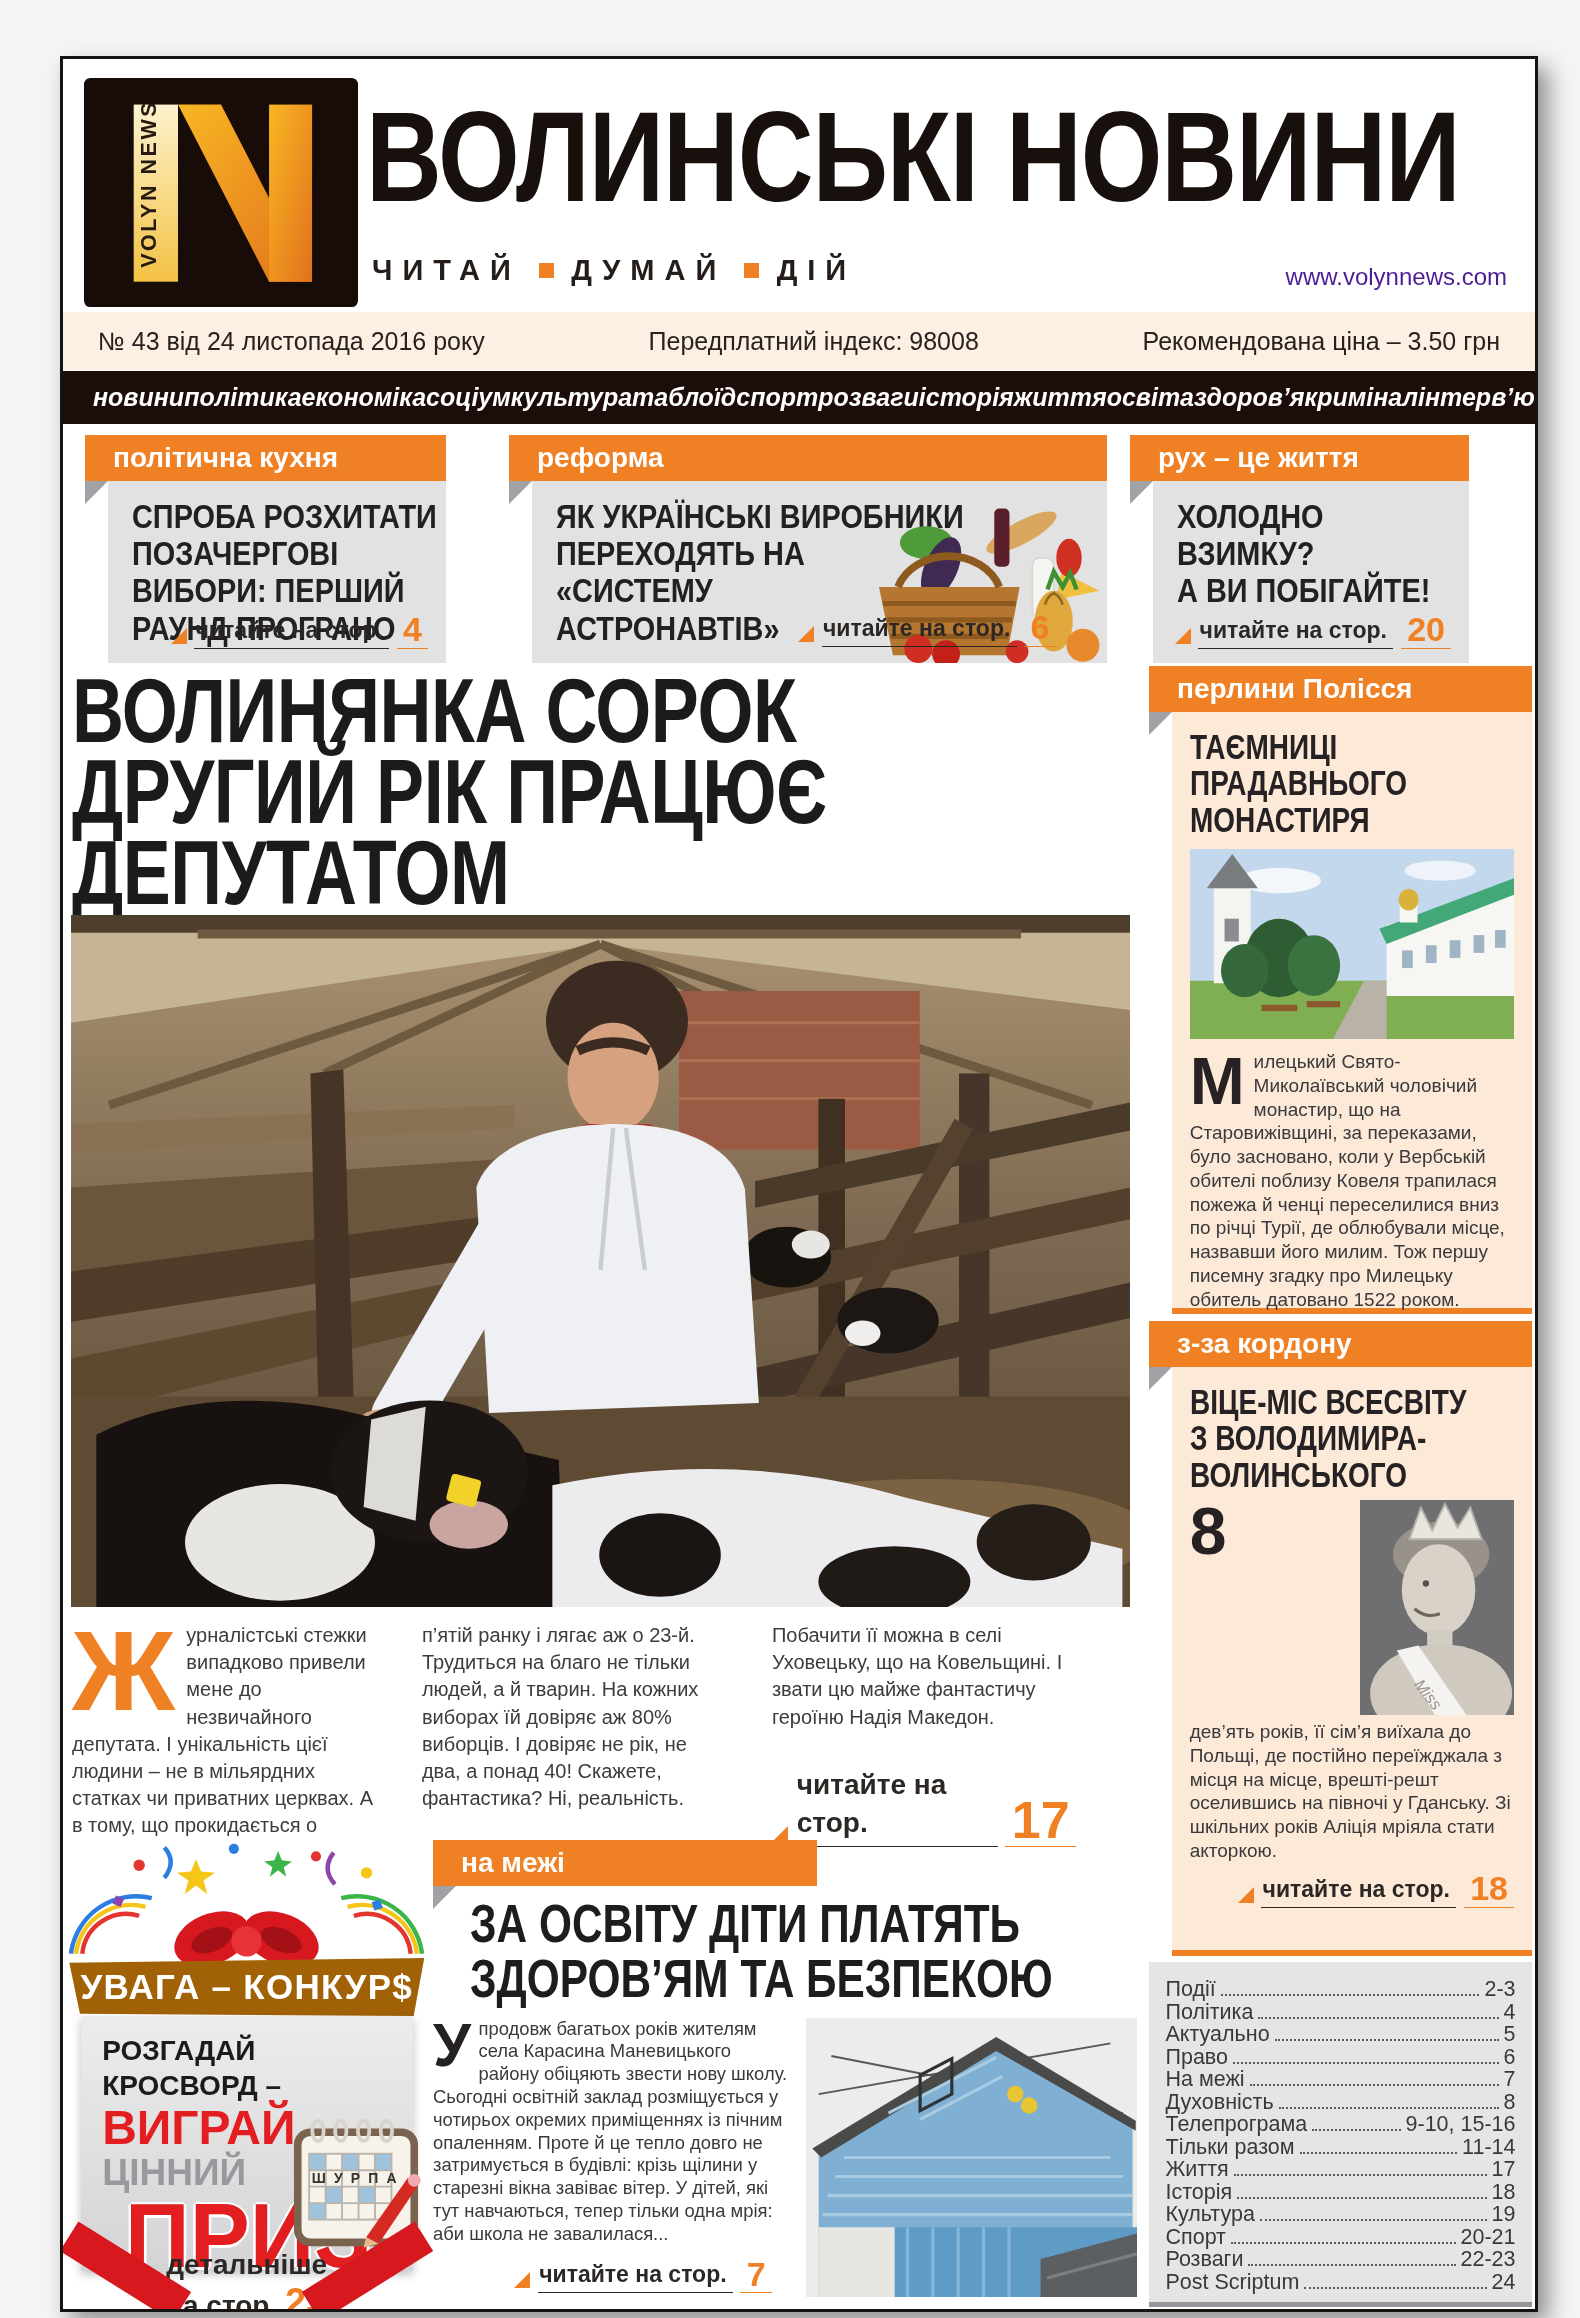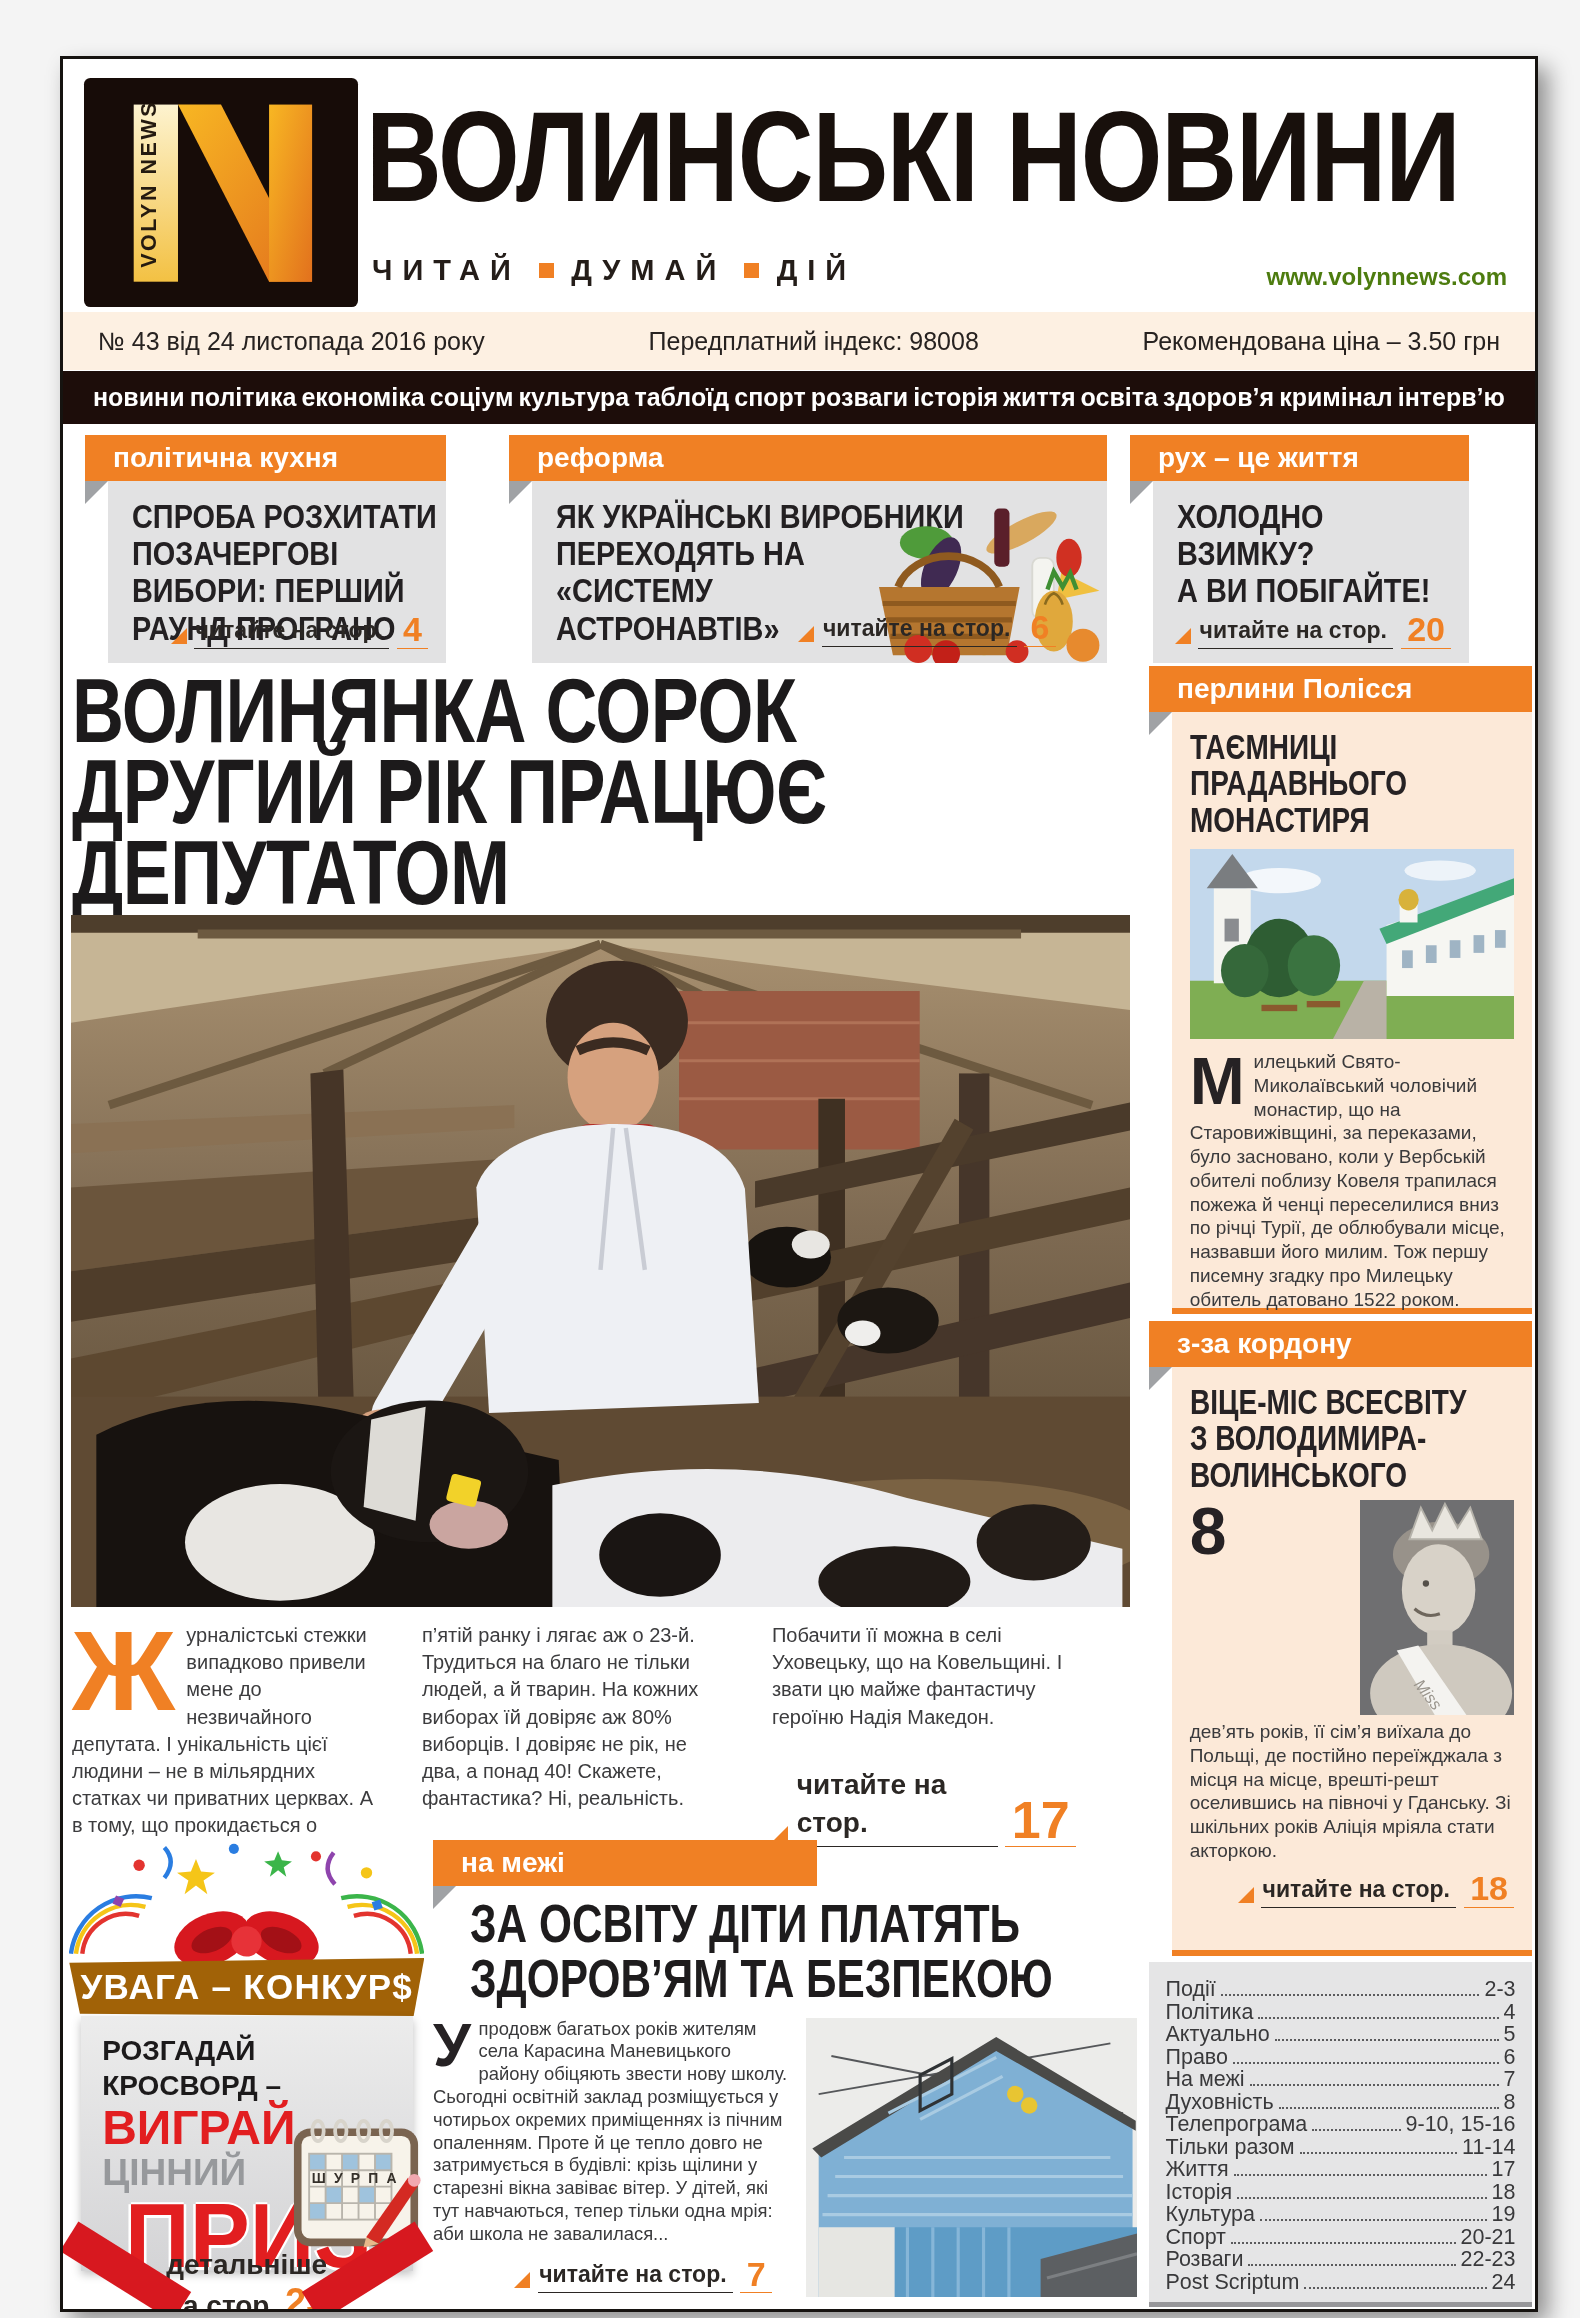--- a/index.html
+++ b/index.html
@@ -12,7 +12,7 @@
   #tagline{position:absolute;left:309px;top:195px;display:flex;align-items:center;gap:17.7px;}
   .tag-word{font-weight:bold;font-size:29px;letter-spacing:10px;color:#241d19;}
   .tag-sq{width:15px;height:15px;background:#f08024;}
-  #website{position:absolute;right:28px;top:204px;font-weight:bold;font-size:24px;color:#4d7c0f;}
+  #website{position:absolute;right:28px;top:204px;font-weight:normal;font-size:24px;color:#4c1d95;}
   
   #infobar{position:absolute;left:0;top:253px;width:100%;height:58px;background:#fdf0e2;display:flex;align-items:center;justify-content:space-between;padding:0 35px;box-sizing:border-box;font-size:25px;}
   #navbar{position:absolute;left:0;top:312px;width:100%;height:53px;background:#1d0d0a;display:flex;align-items:center;justify-content:space-between;padding:0 30px;box-sizing:border-box;}

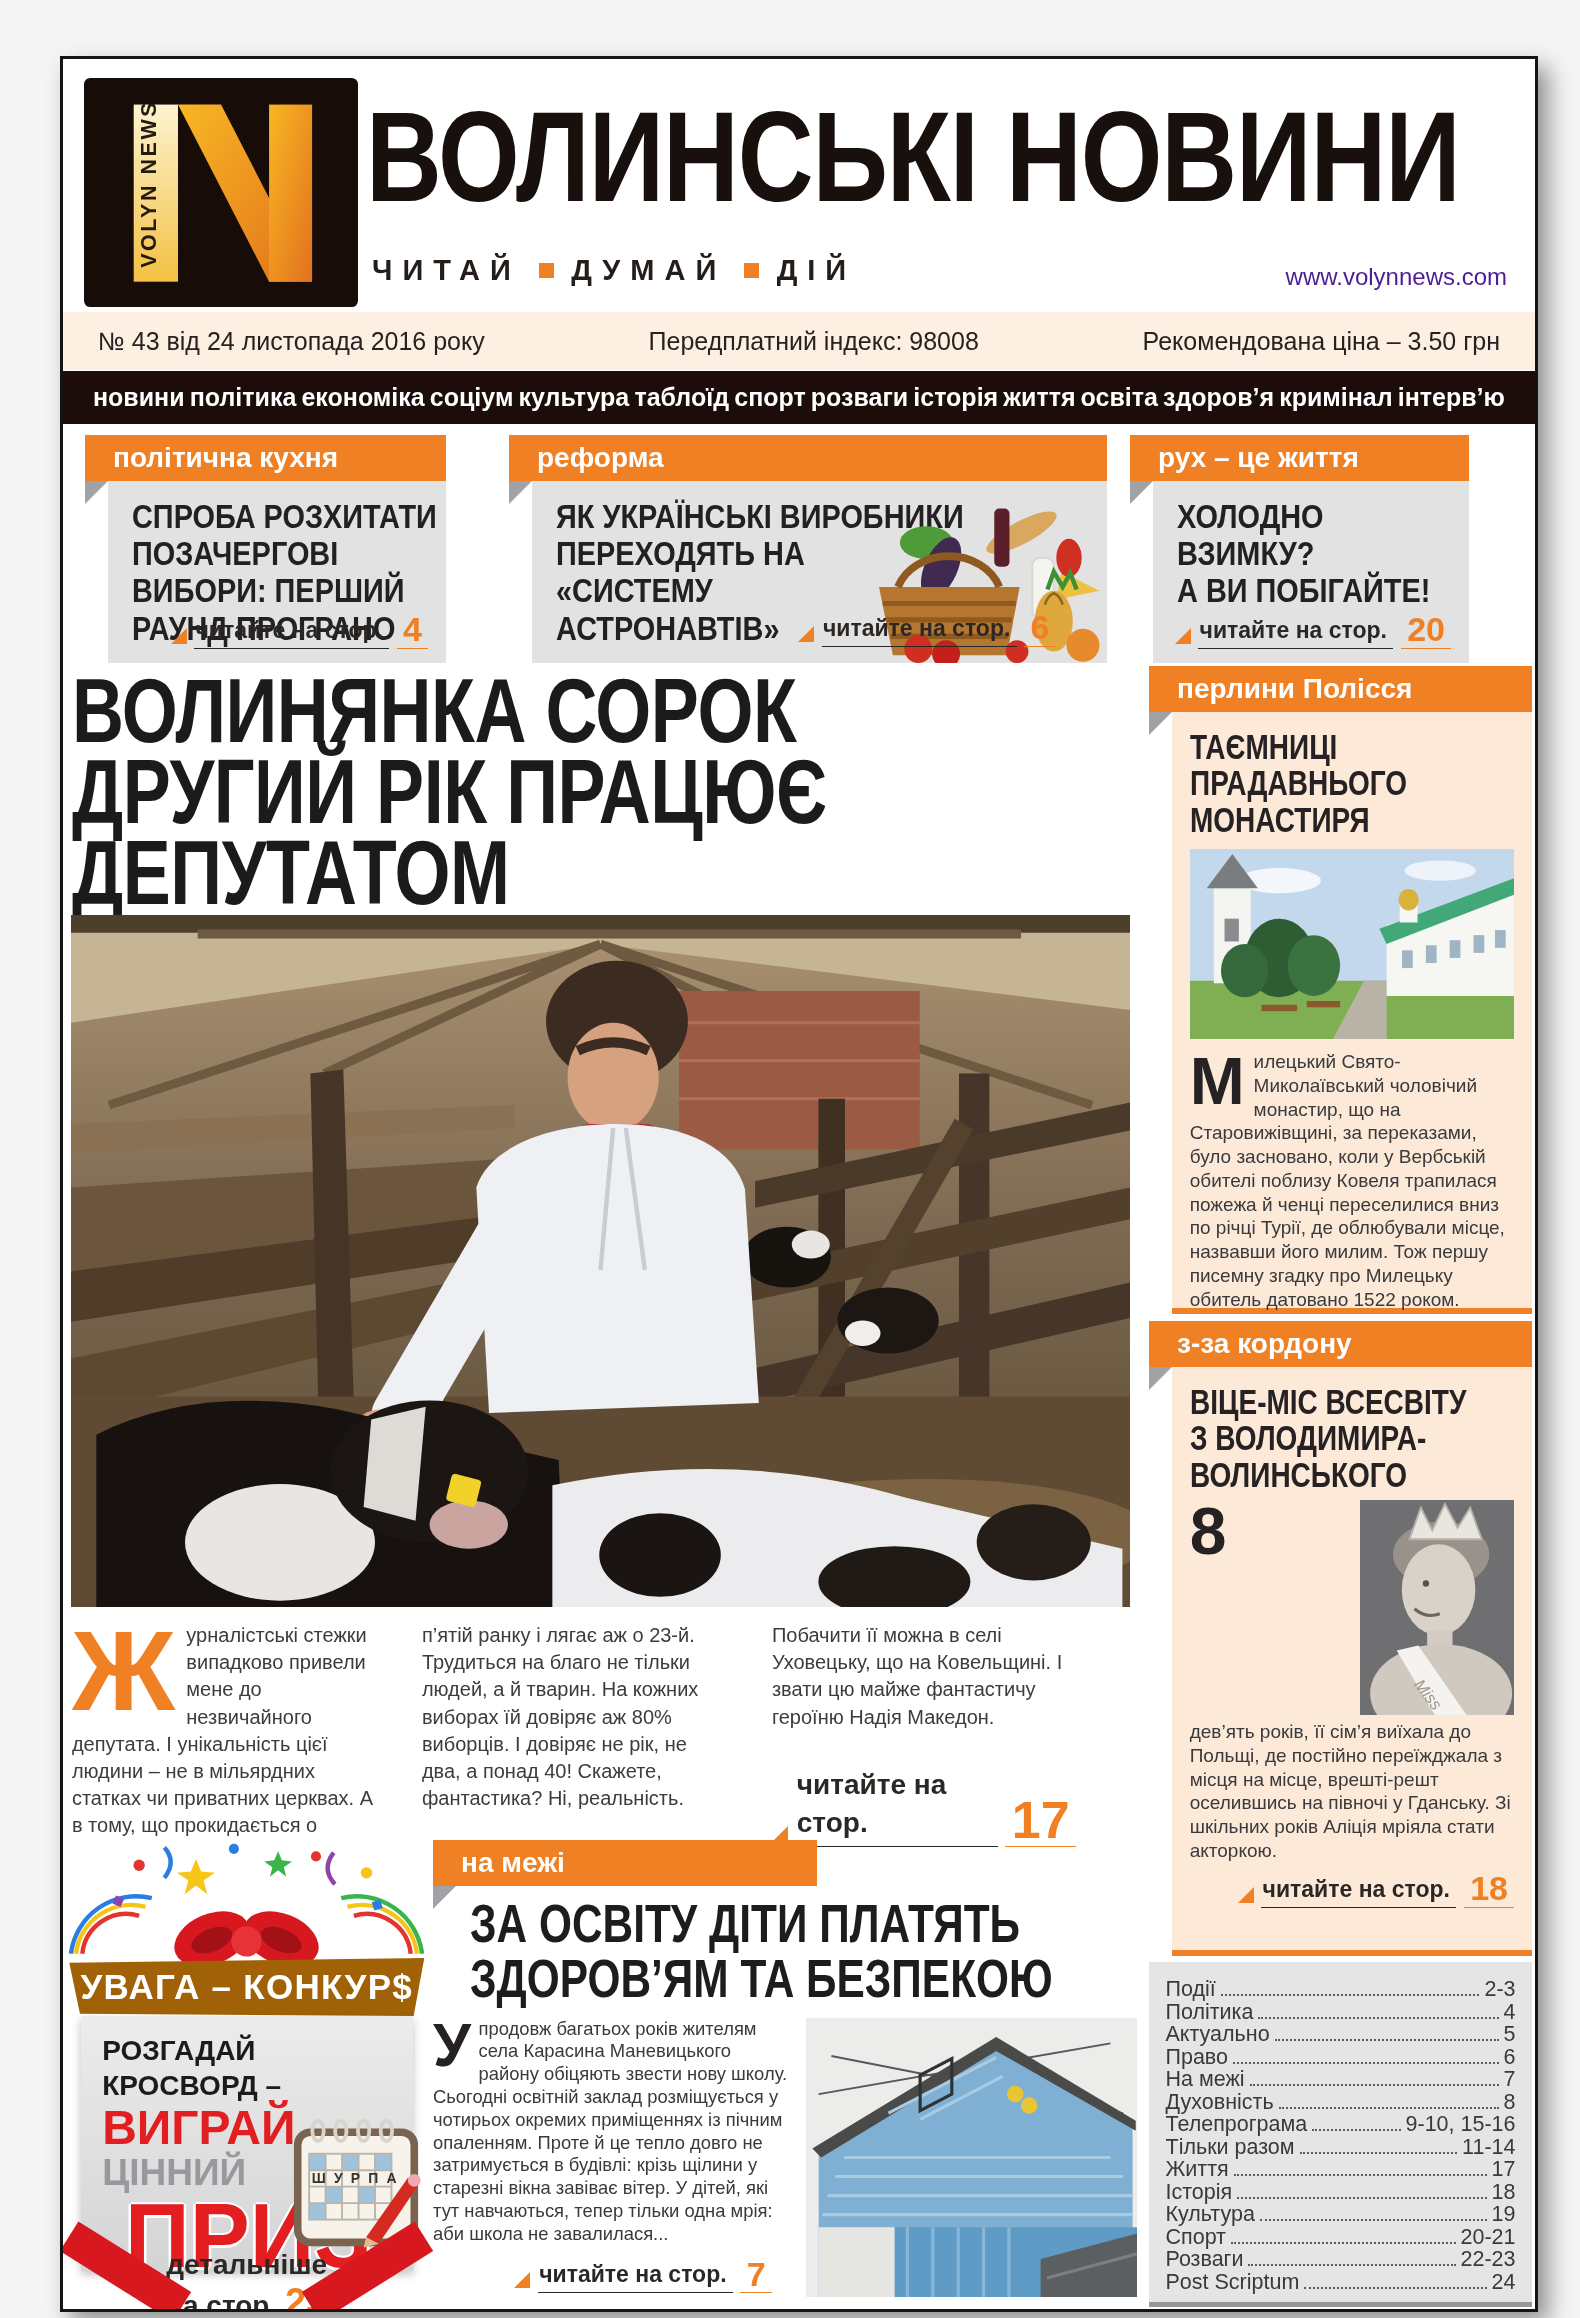--- a/index.html
+++ b/index.html
@@ -16,7 +16,7 @@
   
   #infobar{position:absolute;left:0;top:253px;width:100%;height:58px;background:#fdf0e2;display:flex;align-items:center;justify-content:space-between;padding:0 35px;box-sizing:border-box;font-size:25px;}
   #navbar{position:absolute;left:0;top:312px;width:100%;height:53px;background:#1d0d0a;display:flex;align-items:center;justify-content:space-between;padding:0 30px;box-sizing:border-box;}
-  .nav-item{color:#fff;font-weight:bold;font-size:25px;cursor:pointer;}
+  .nav-item{color:#fff;font-weight:bold;font-size:25px;cursor:pointer;font-style:italic;}
   
   .sec-tag{height:46px;background:#f08024;color:#fff;font-weight:bold;font-size:28px;display:flex;align-items:center;padding-left:28px;box-sizing:border-box;}
   .dogear{position:absolute;left:0;top:46px;width:0;height:0;border-top:23px solid #a0a2a5;border-right:23px solid transparent;}

